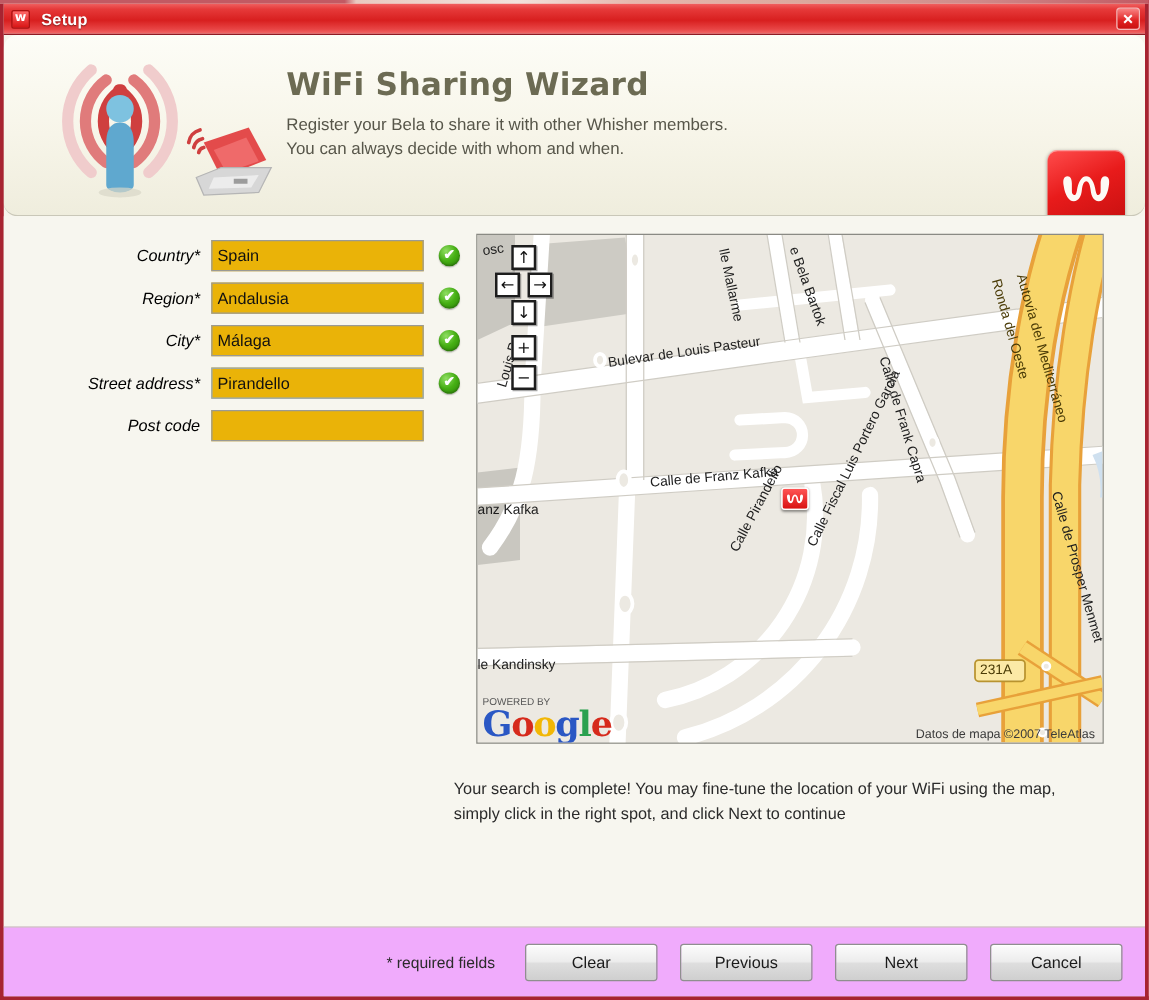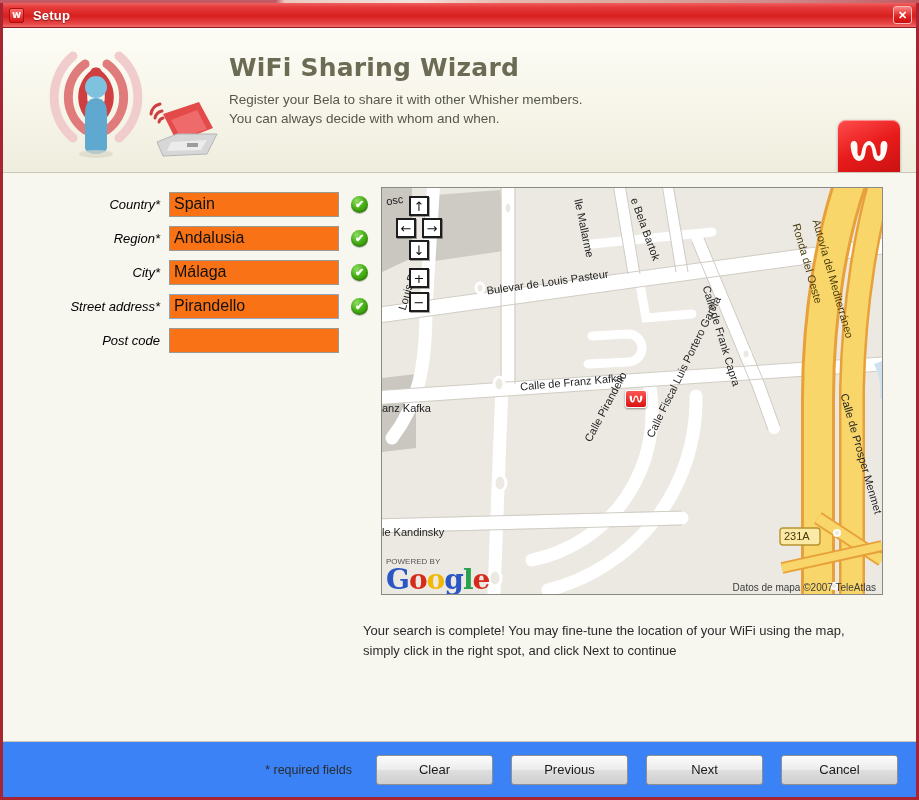--- a/index.html
+++ b/index.html
@@ -67,6 +67,7 @@
     background: linear-gradient(180deg,#fdfdf7 0%, #f7f5e9 55%, #efeddd 100%);
     border-bottom: 1px solid #c9c7b8;
     overflow: hidden;
+    border-radius: 11px;
   }
   #banner-art {
     position: absolute; left: 8px; top: 2px; width: 210px; height: 140px;

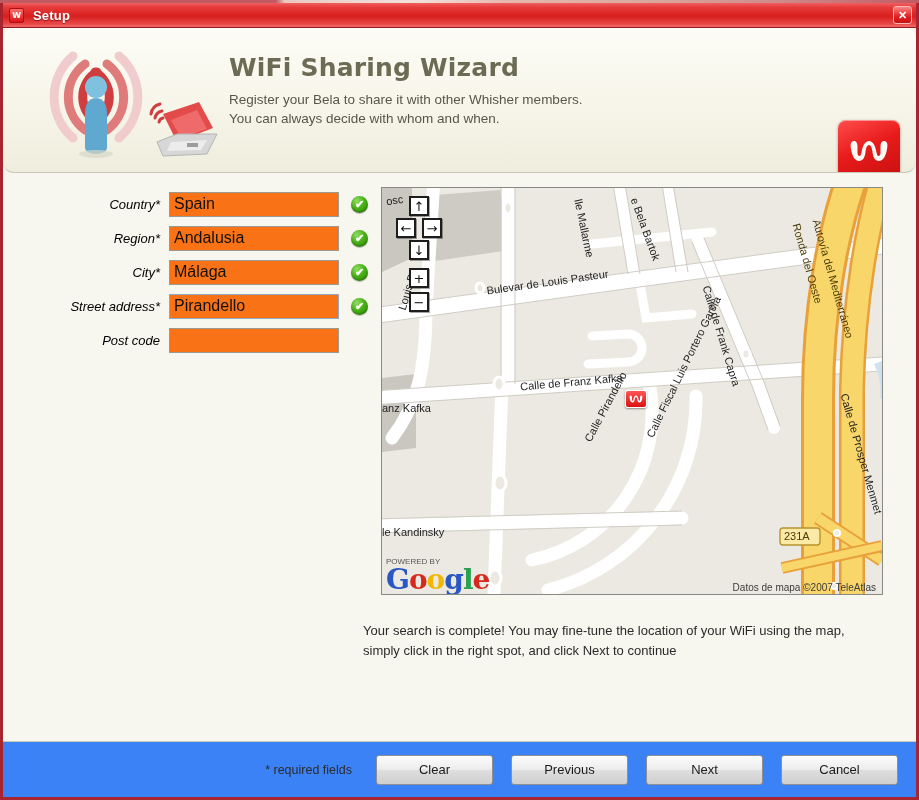--- a/index.html
+++ b/index.html
@@ -127,8 +127,8 @@
   }
   .finput {
     width: 170px; height: 25px;
-    border: 1px solid #9a9a94; background: #f97316;
-    font-size: 16px; color: #111; padding: 0 4px;
+    border: 1px solid #9a9a94; background: #eab308;
+    font-size: 13px; color: #111; padding: 0 4px;
     font-family: "Liberation Sans", sans-serif;
     outline: none;
   }

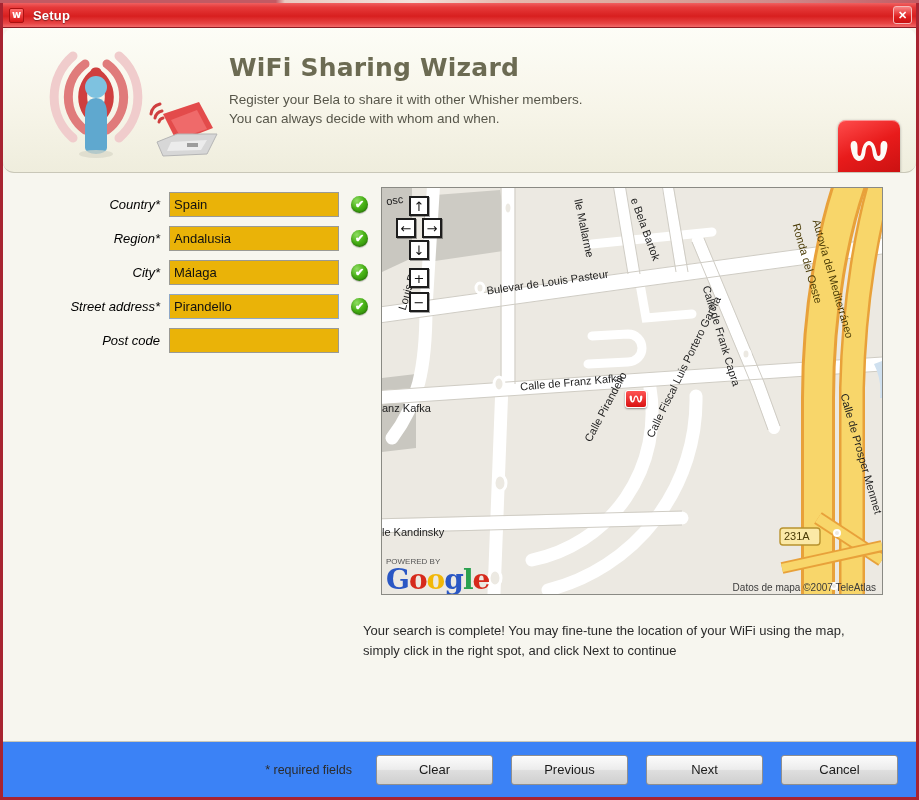--- a/index.html
+++ b/index.html
@@ -207,7 +207,7 @@
   #footer {
     flex: 0 0 56px;
     border-top: 1px solid #c9c7b8;
-    background: #3b82f6;
+    background: #f0abfc;
     display: flex; align-items: center; justify-content: flex-end;
     padding-right: 18px; gap: 18px;
   }

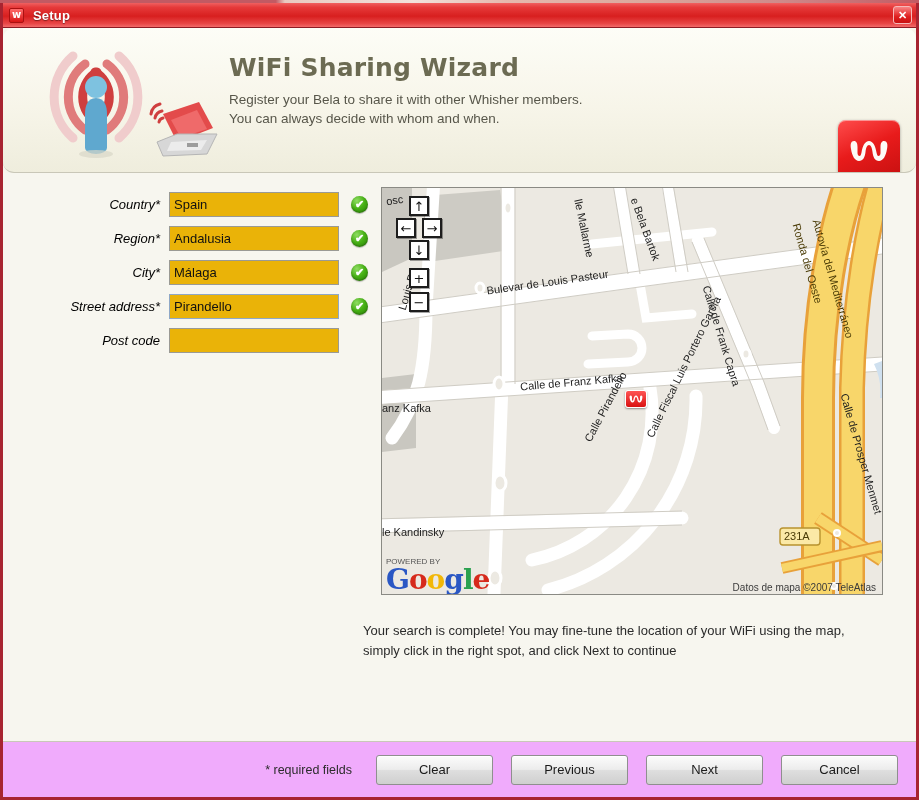--- a/index.html
+++ b/index.html
@@ -213,7 +213,7 @@
   }
   #req-note { font-size: 12.5px; color: #2b2b2b; margin-right: 6px; }
   .btn {
-    width: 117px; height: 30px;
+    width: 106px; height: 30px;
     background: linear-gradient(180deg,#fcfcfc 0%,#ececec 48%,#dedede 52%,#cfcfcf 100%);
     border: 1px solid #8f8f8f; border-radius: 3px;
     font-size: 13px; color: #1b1b1b; cursor: pointer;

